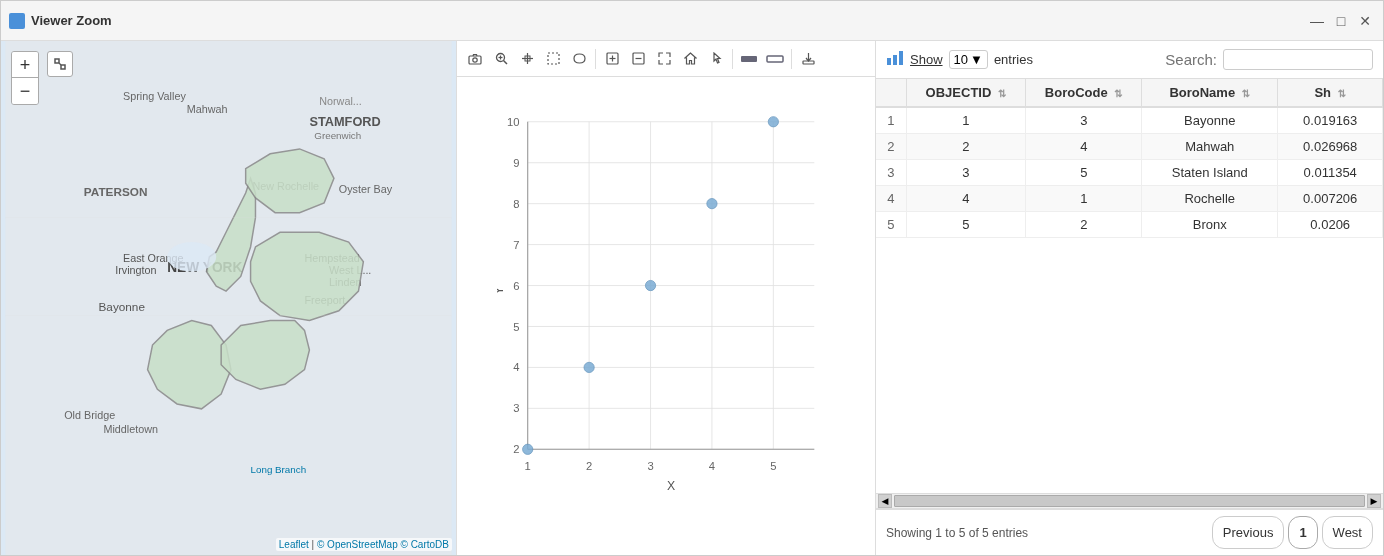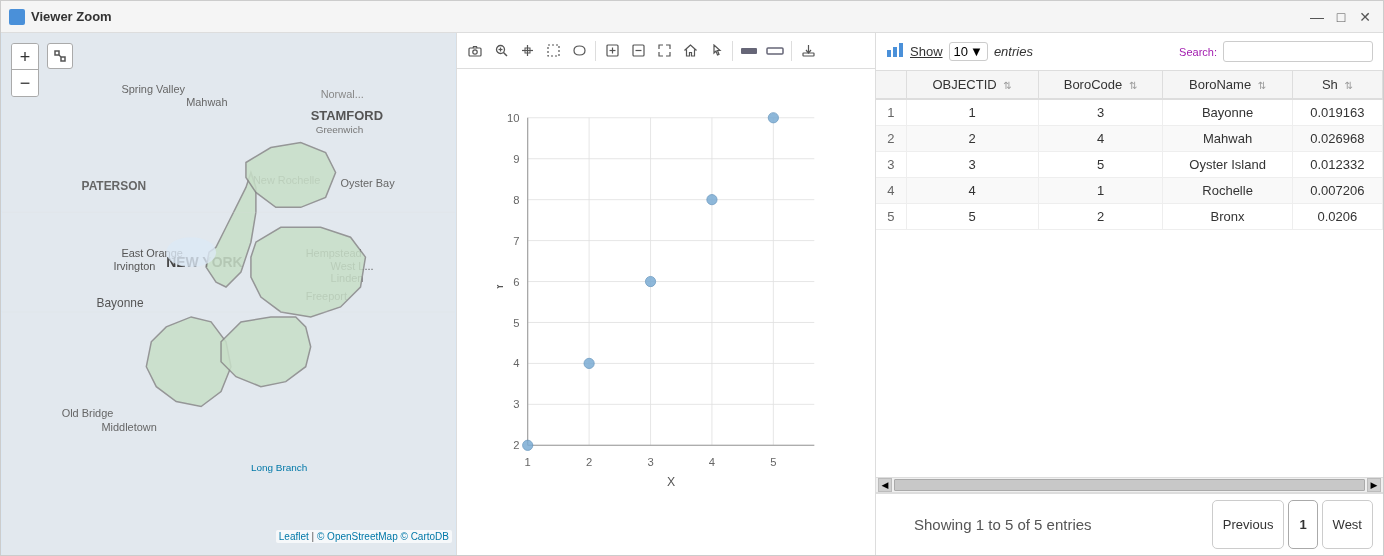--- a/index.html
+++ b/index.html
@@ -25,7 +25,7 @@
       background: #f5f5f5;
       border-bottom: 1px solid #ddd;
       padding: 4px 8px;
-      height: 32px;
+      height: 40px;
       flex-shrink: 0;
     }
     .title-bar-icon {

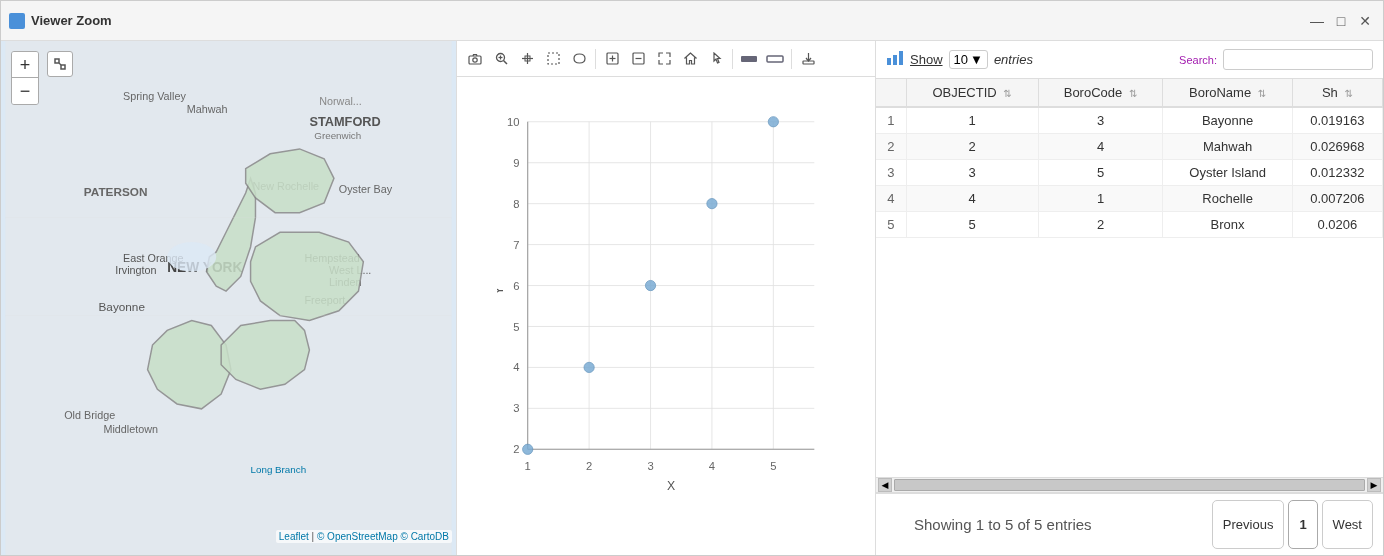--- a/index.html
+++ b/index.html
@@ -231,7 +231,6 @@
     .entries-label {
       font-size: 13px;
       color: #333;
-      font-style: italic;
     }
     .search-label {
       font-size: 11px;

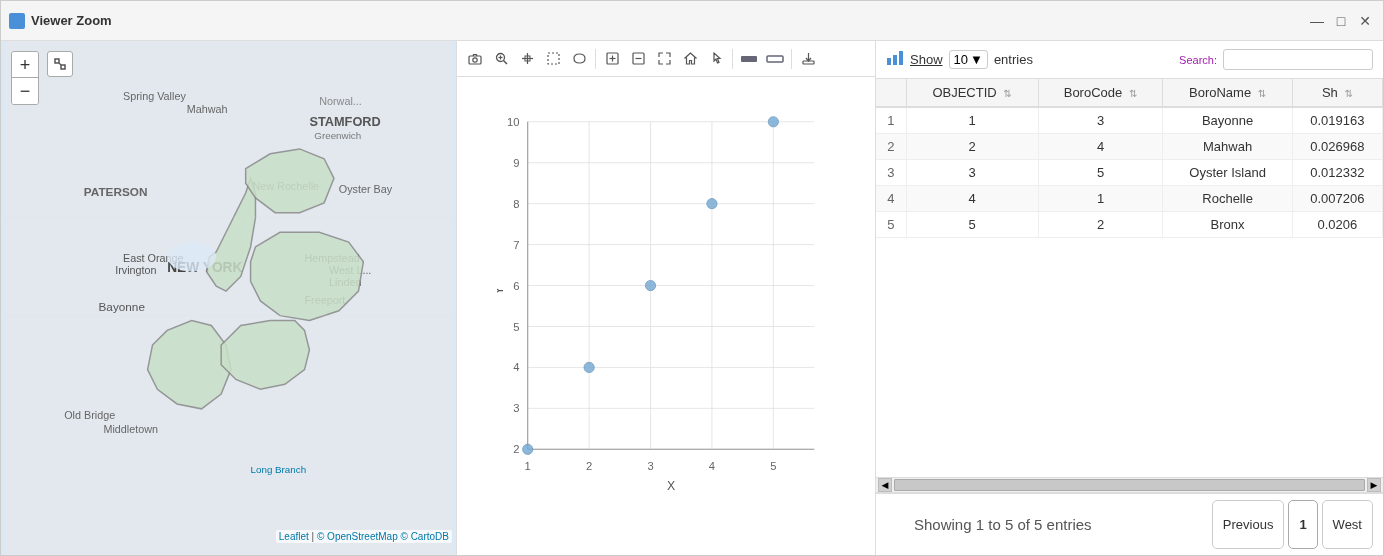--- a/index.html
+++ b/index.html
@@ -233,8 +233,8 @@
       color: #333;
     }
     .search-label {
-      font-size: 11px;
-      color: #a21caf;
+      font-size: 15px;
+      color: #737373;
       margin-left: auto;
     }
     .search-input {

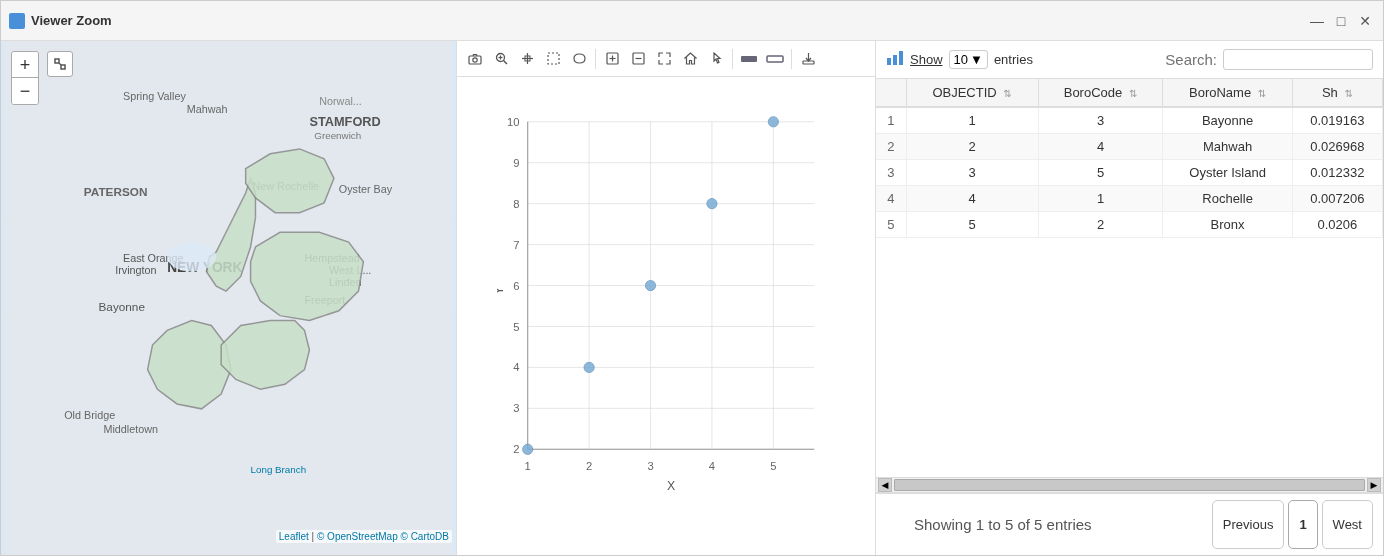--- a/index.html
+++ b/index.html
@@ -257,9 +257,9 @@
       background: #f5f5f5;
       border-bottom: 2px solid #ddd;
       border-right: 1px solid #ddd;
-      padding: 6px 12px;
+      padding: 6px 0;
       text-align: center;
-      font-weight: 400;
+      font-weight: 700;
       color: #333;
       white-space: nowrap;
       cursor: pointer;

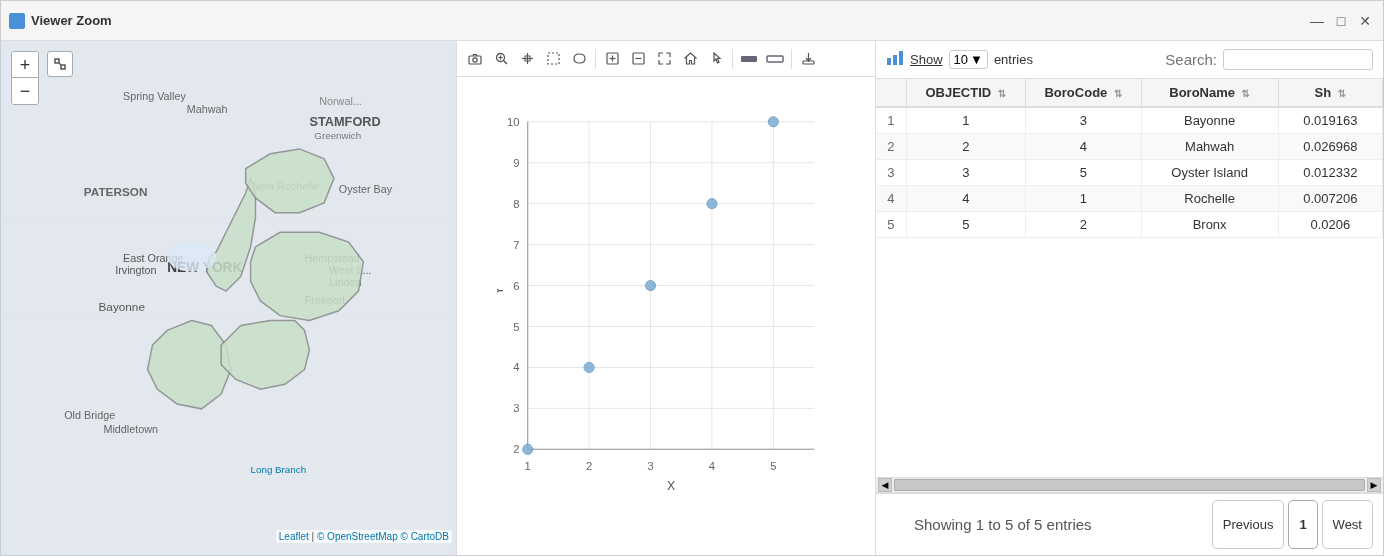--- a/index.html
+++ b/index.html
@@ -645,7 +645,7 @@
     <td>3</td>
     <td>3</td>
     <td>5</td>
-    <td>Oyster Island</td>
+    <td>Staten Island</td>
     <td>0.012332</td>
   </tr>
               <tr>

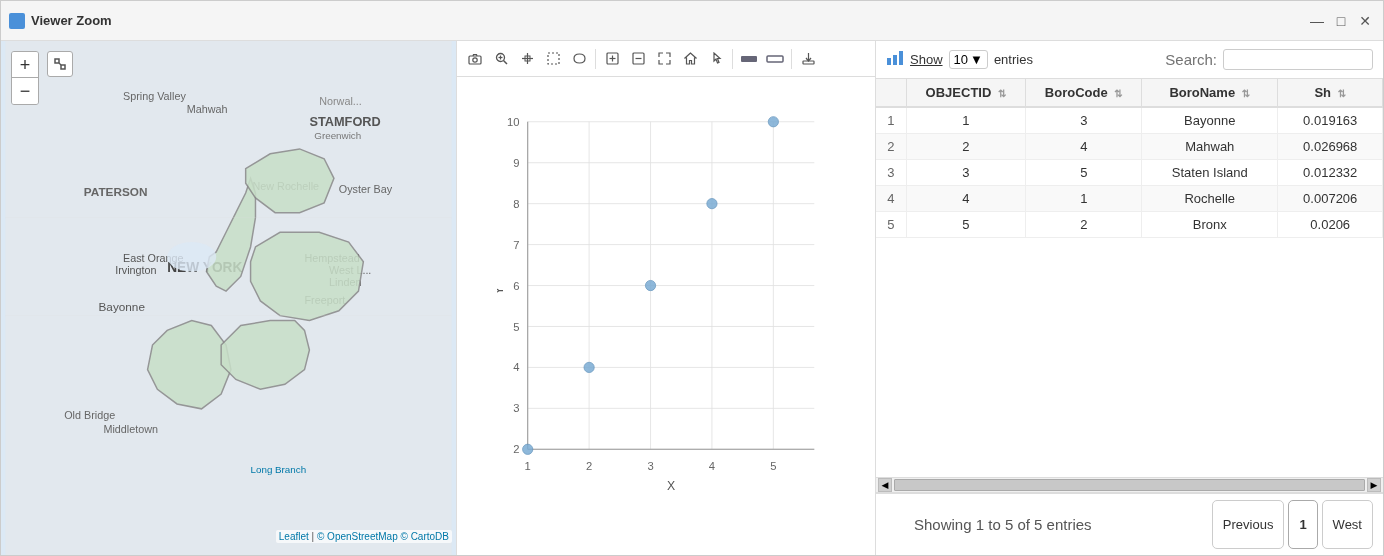--- a/index.html
+++ b/index.html
@@ -646,7 +646,7 @@
     <td>3</td>
     <td>5</td>
     <td>Staten Island</td>
-    <td>0.012332</td>
+    <td>0.011354</td>
   </tr>
               <tr>
     <td>4</td>

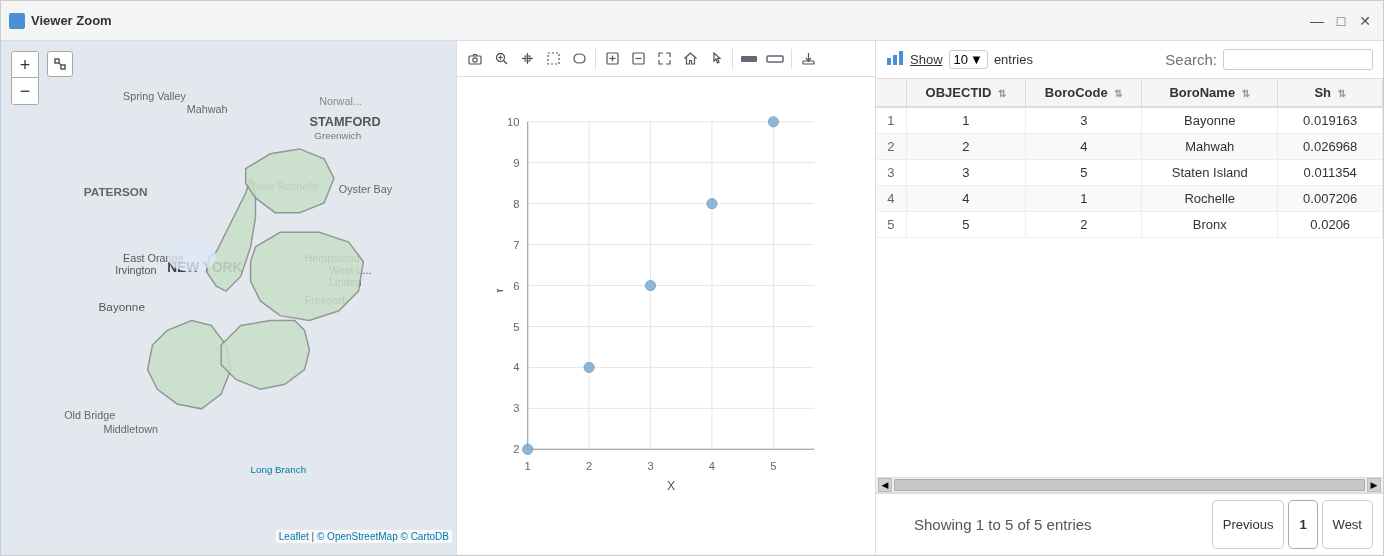--- a/index.html
+++ b/index.html
@@ -297,9 +297,8 @@
       flex-shrink: 0;
     }
     .showing-text {
-      font-size: 15px;
+      font-size: 12px;
       color: #555;
-      margin-left: 28px;
     }
     .pagination {
       margin-left: auto;

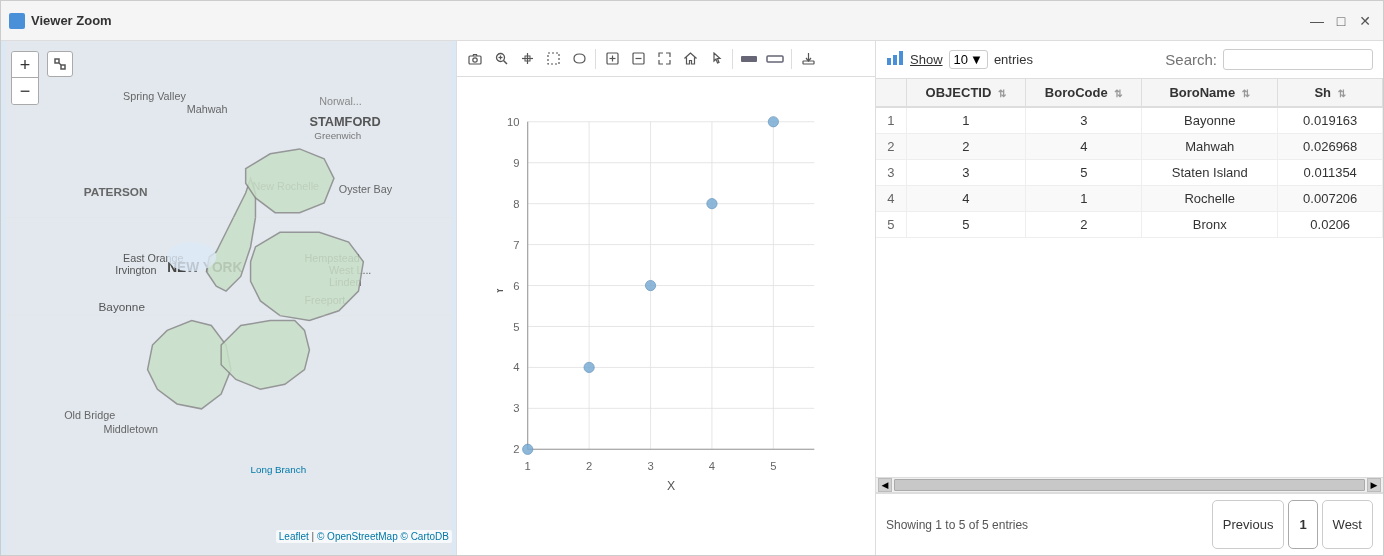--- a/index.html
+++ b/index.html
@@ -307,12 +307,12 @@
       gap: 4px;
     }
     .page-btn {
-      padding: 16px 10px;
+      padding: 8px 10px;
       border: 1px solid #ccc;
       background: #fff;
       cursor: pointer;
       font-size: 13px;
-      border-radius: 5px;
+      border-radius: 12px;
       color: #333;
     }
     .page-btn.active {

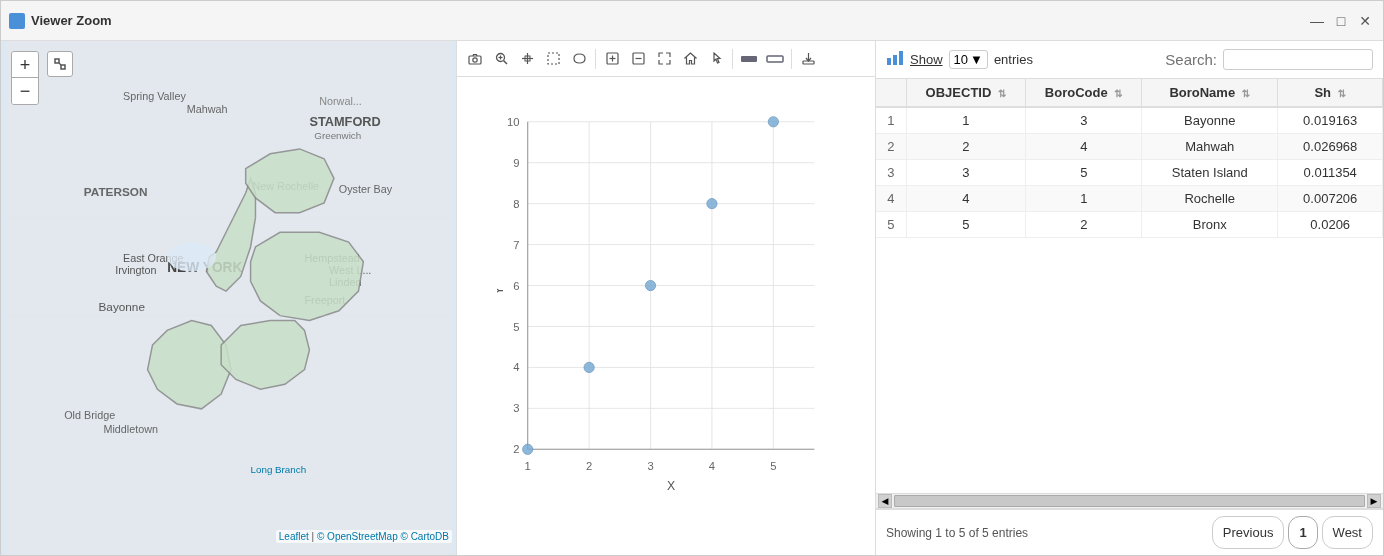--- a/index.html
+++ b/index.html
@@ -124,7 +124,7 @@
     }
     .map-attribution {
       position: absolute;
-      bottom: 12px;
+      bottom: 4px;
       right: 4px;
       font-size: 10px;
       color: #555;

